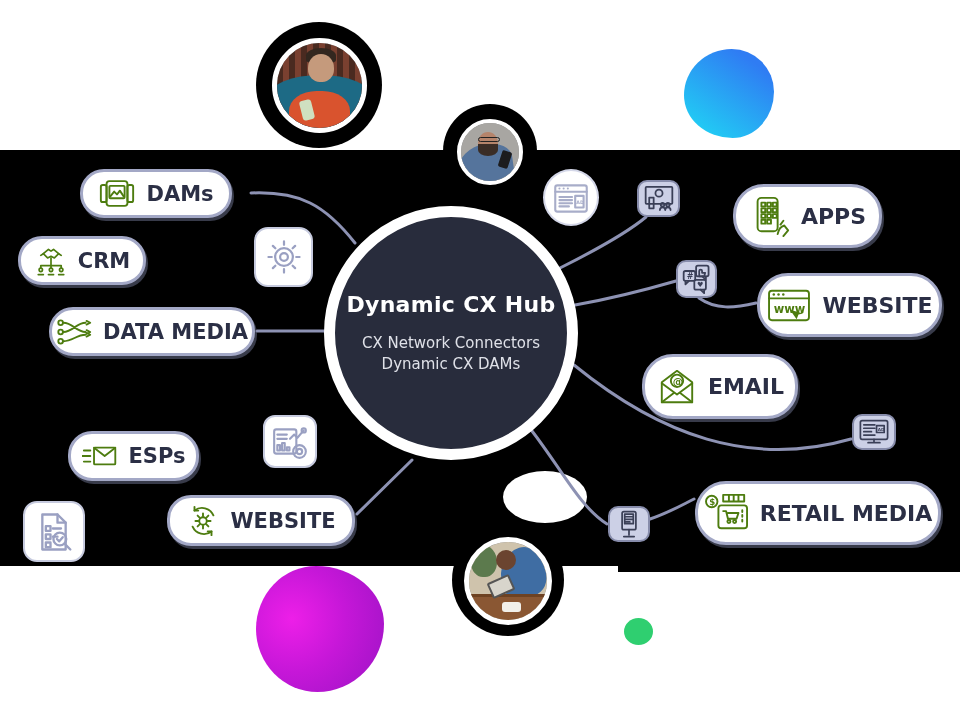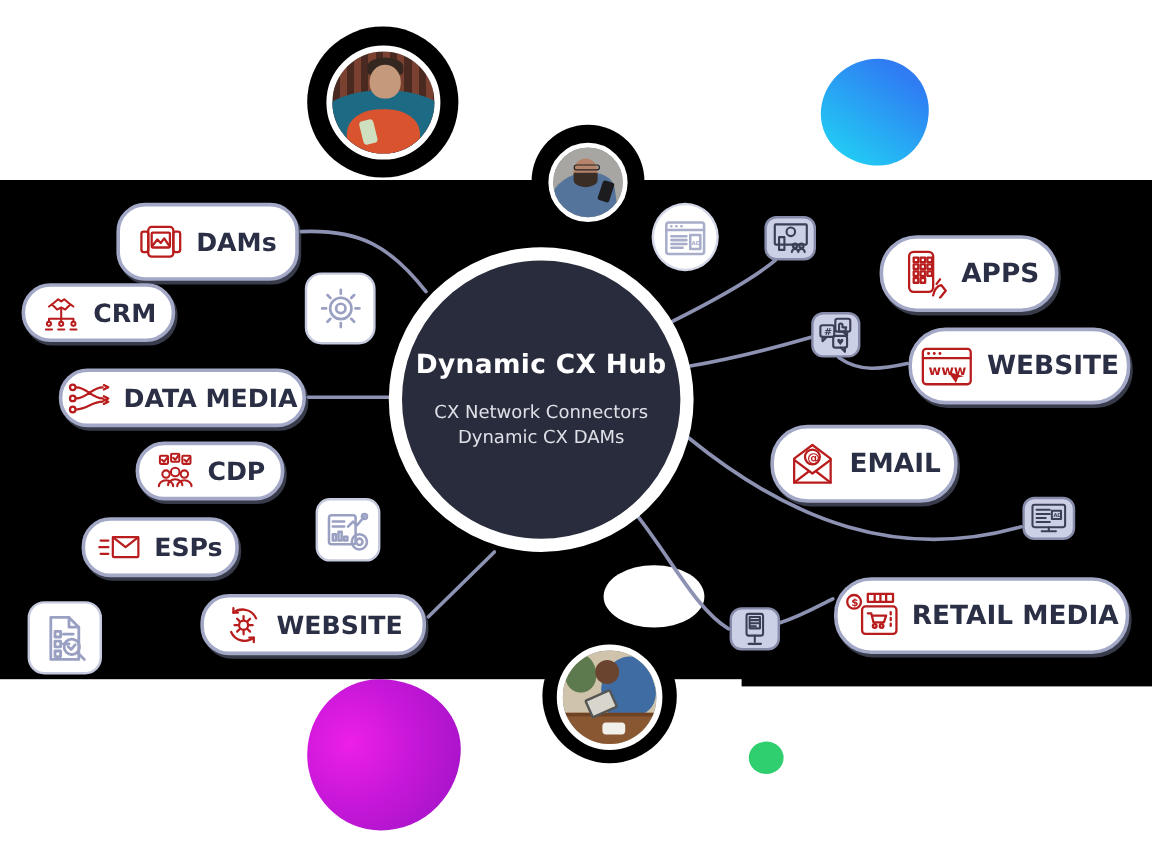--- a/index.html
+++ b/index.html
@@ -31,7 +31,7 @@
   .pill-l .pill-label{font-size:21px;}
   .pill-r{border-radius:31px;}
   .pill-r .pill-label{font-size:22px;}
-  #pill-dams{left:97px;top:169px;width:152px;height:65px;}
+  #pill-dams{left:80px;top:169px;width:152px;height:49px;}
   #pill-crm{left:18px;top:236px;width:128px;height:49px;}
   #pill-datafeeds{left:49px;top:307px;width:206px;height:49px;}
   #pill-cdp{left:113px;top:368px;width:124px;height:49px;}

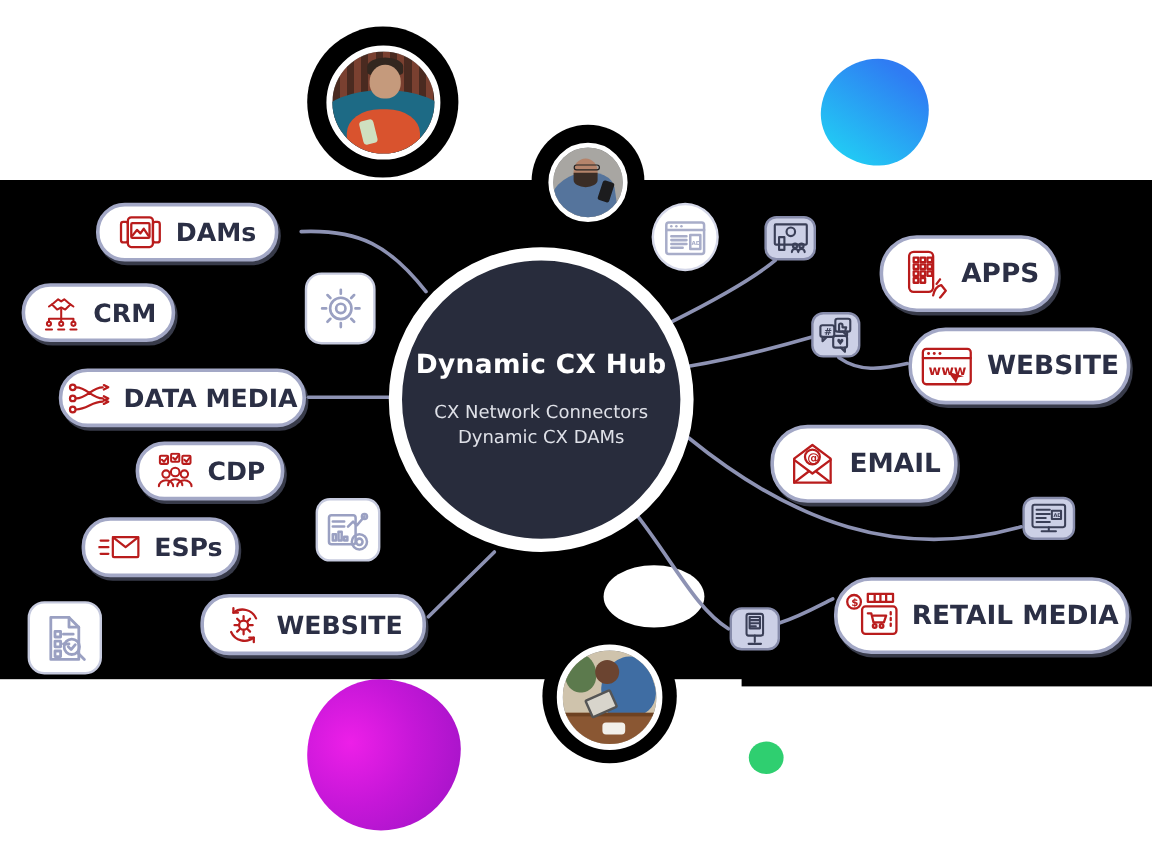--- a/index.html
+++ b/index.html
@@ -37,7 +37,7 @@
   #pill-cdp{left:113px;top:368px;width:124px;height:49px;}
   #pill-esps{left:68px;top:431px;width:131px;height:50px;}
   #pill-workflow{left:167px;top:495px;width:188px;height:51px;}
-  #pill-apps{left:733px;top:196px;width:149px;height:64px;}
+  #pill-apps{left:733px;top:184px;width:149px;height:64px;}
   #pill-website{left:757px;top:273px;width:185px;height:64px;}
   #pill-email{left:642px;top:354px;width:156px;height:65px;}
   #pill-retail{left:695px;top:481px;width:246px;height:64px;}

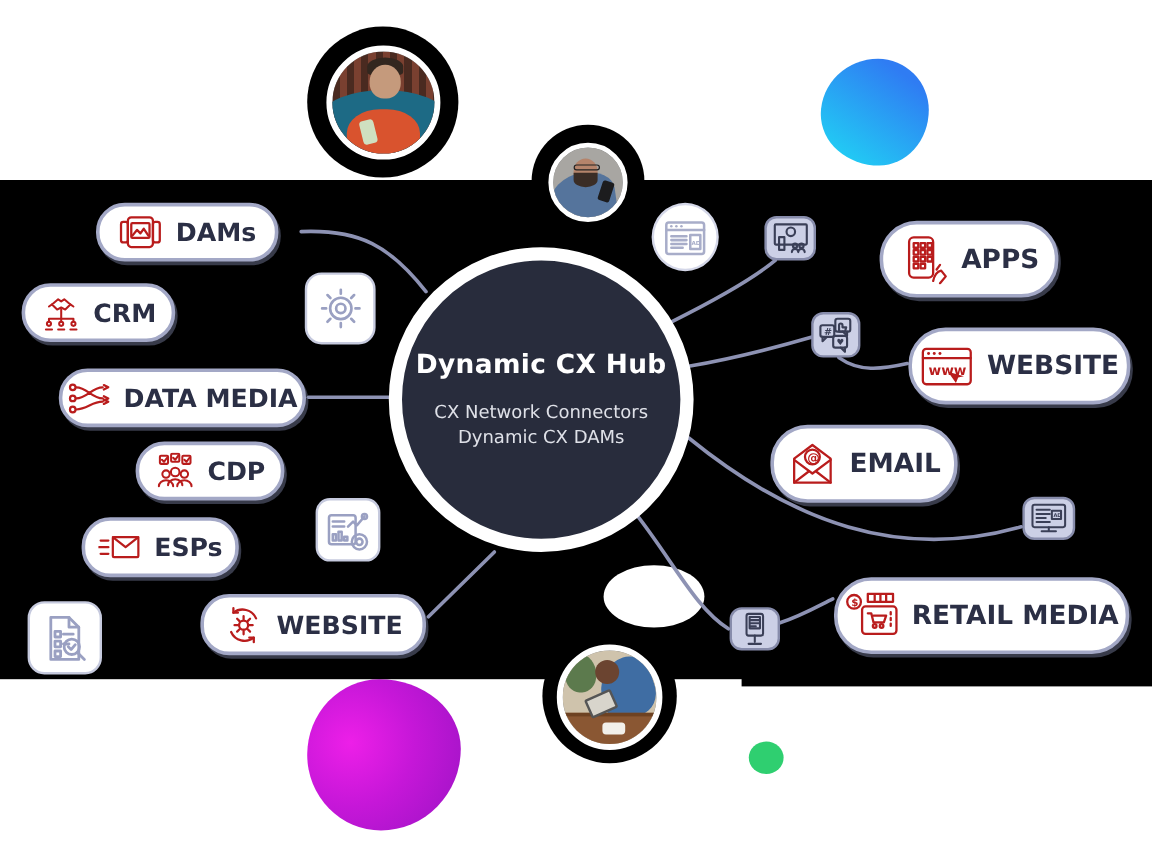--- a/index.html
+++ b/index.html
@@ -59,7 +59,7 @@
   svg.ic *{stroke:currentColor;stroke-width:2;fill:none;stroke-linecap:round;stroke-linejoin:round;}
   svg.ic .f{fill:currentColor;stroke:none;}
   svg.ic .t{fill:currentColor;stroke:none;font-family:"DejaVu Sans",sans-serif;font-weight:700;}
-  .pill-icon{color:#b91c1c;display:flex;}
+  .pill-icon{color:#4d7c0f;display:flex;}
   
   .photo{position:absolute;z-index:5;border-radius:50%;border:5px solid #ffffff;overflow:hidden;background:#888;}
   .photo>div{position:absolute;}

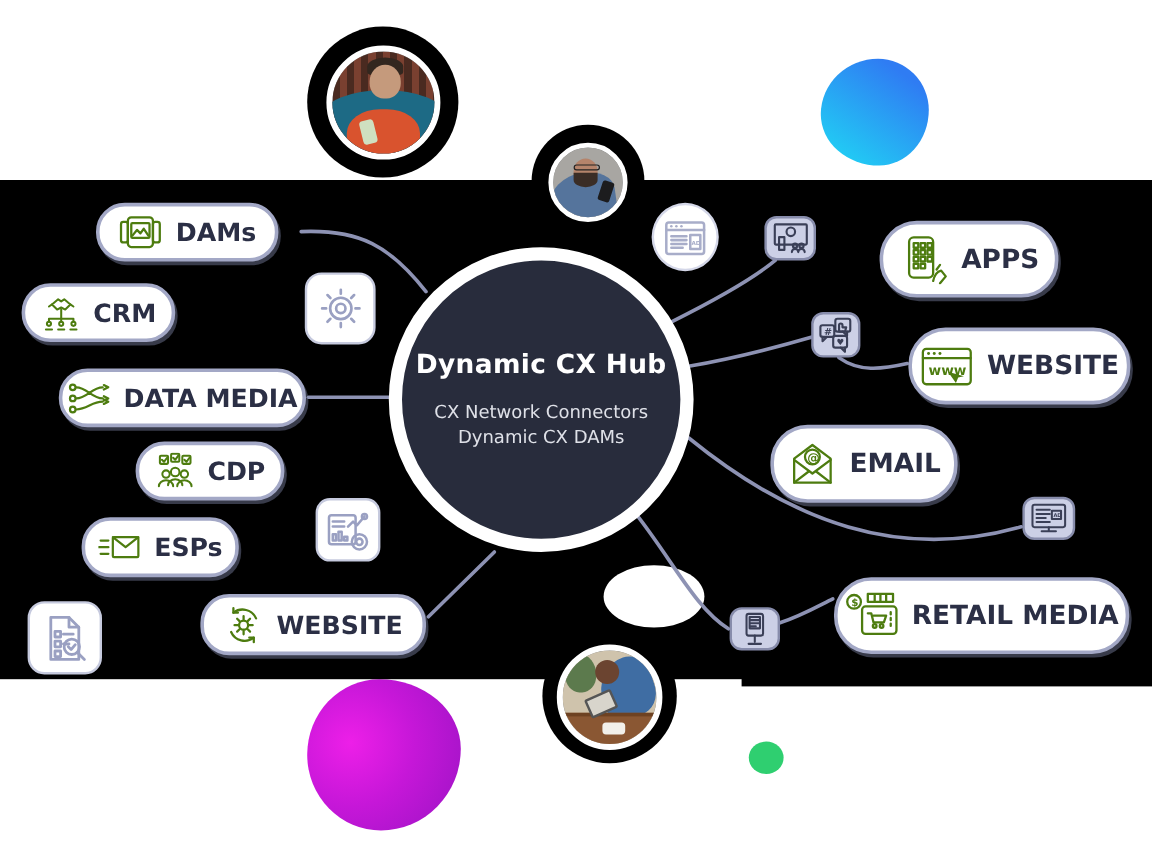--- a/index.html
+++ b/index.html
@@ -169,23 +169,6 @@
     <span class="pill-label">DATA MEDIA</span>
   </div>
 
-  <div class="pill pill-l" id="pill-cdp">
-    <span class="pill-icon">
-      <svg class="ic" width="34" height="31" viewBox="0 0 40 36">
-        <rect x="5" y="3" width="8" height="8" rx="1"></rect>
-          <path d="M7 7 l2 2 3 -4"></path>
-        <rect x="16" y="1" width="8" height="8" rx="1"></rect>
-          <path d="M18 5 l2 2 3 -4"></path>
-        <rect x="27" y="3" width="8" height="8" rx="1"></rect>
-          <path d="M29 7 l2 2 3 -4"></path>
-        <circle cx="11" cy="21" r="3.6"></circle>
-          <circle cx="29" cy="21" r="3.6"></circle>
-          <circle cx="20" cy="19" r="4.2"></circle>
-        <path d="M4 33 a7 6 0 0 1 14 0 M22 33 a7 6 0 0 1 14 0 M13 32 a7 6 0 0 1 14 0"></path>
-      </svg>
-      </span>
-    <span class="pill-label">CDP</span>
-  </div>
 
   <div class="pill pill-l" id="pill-esps">
     <span class="pill-icon">

